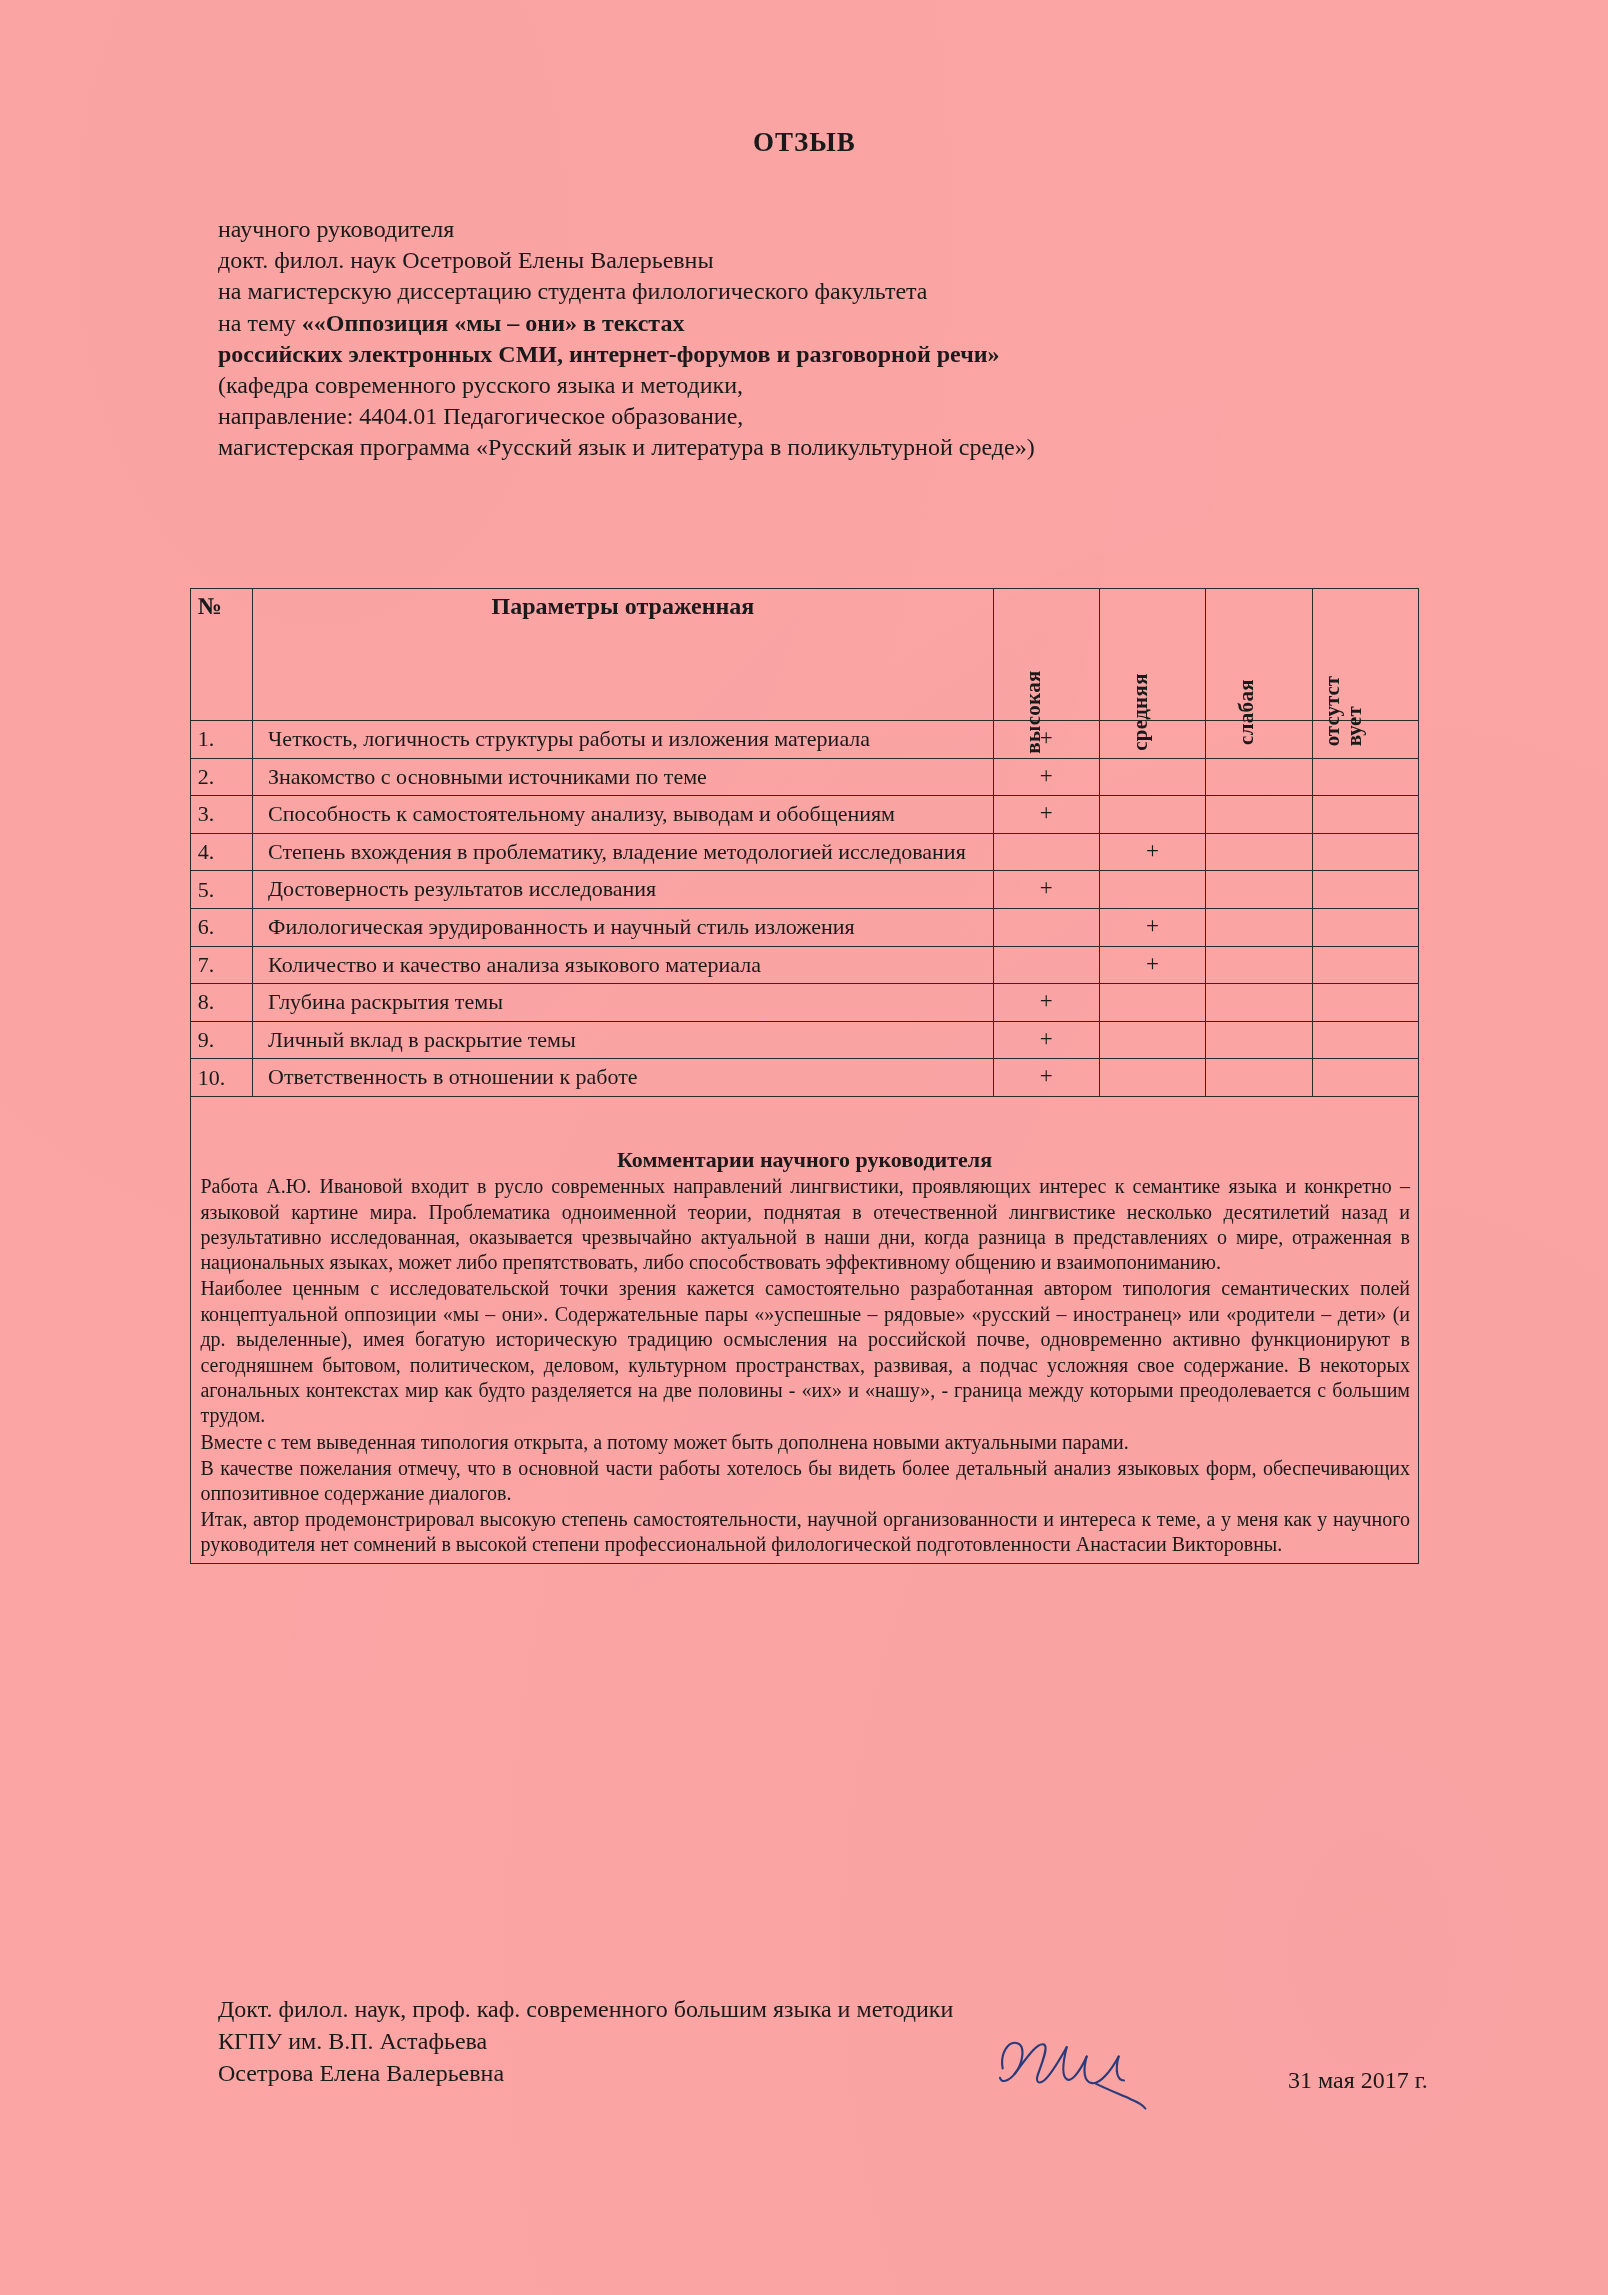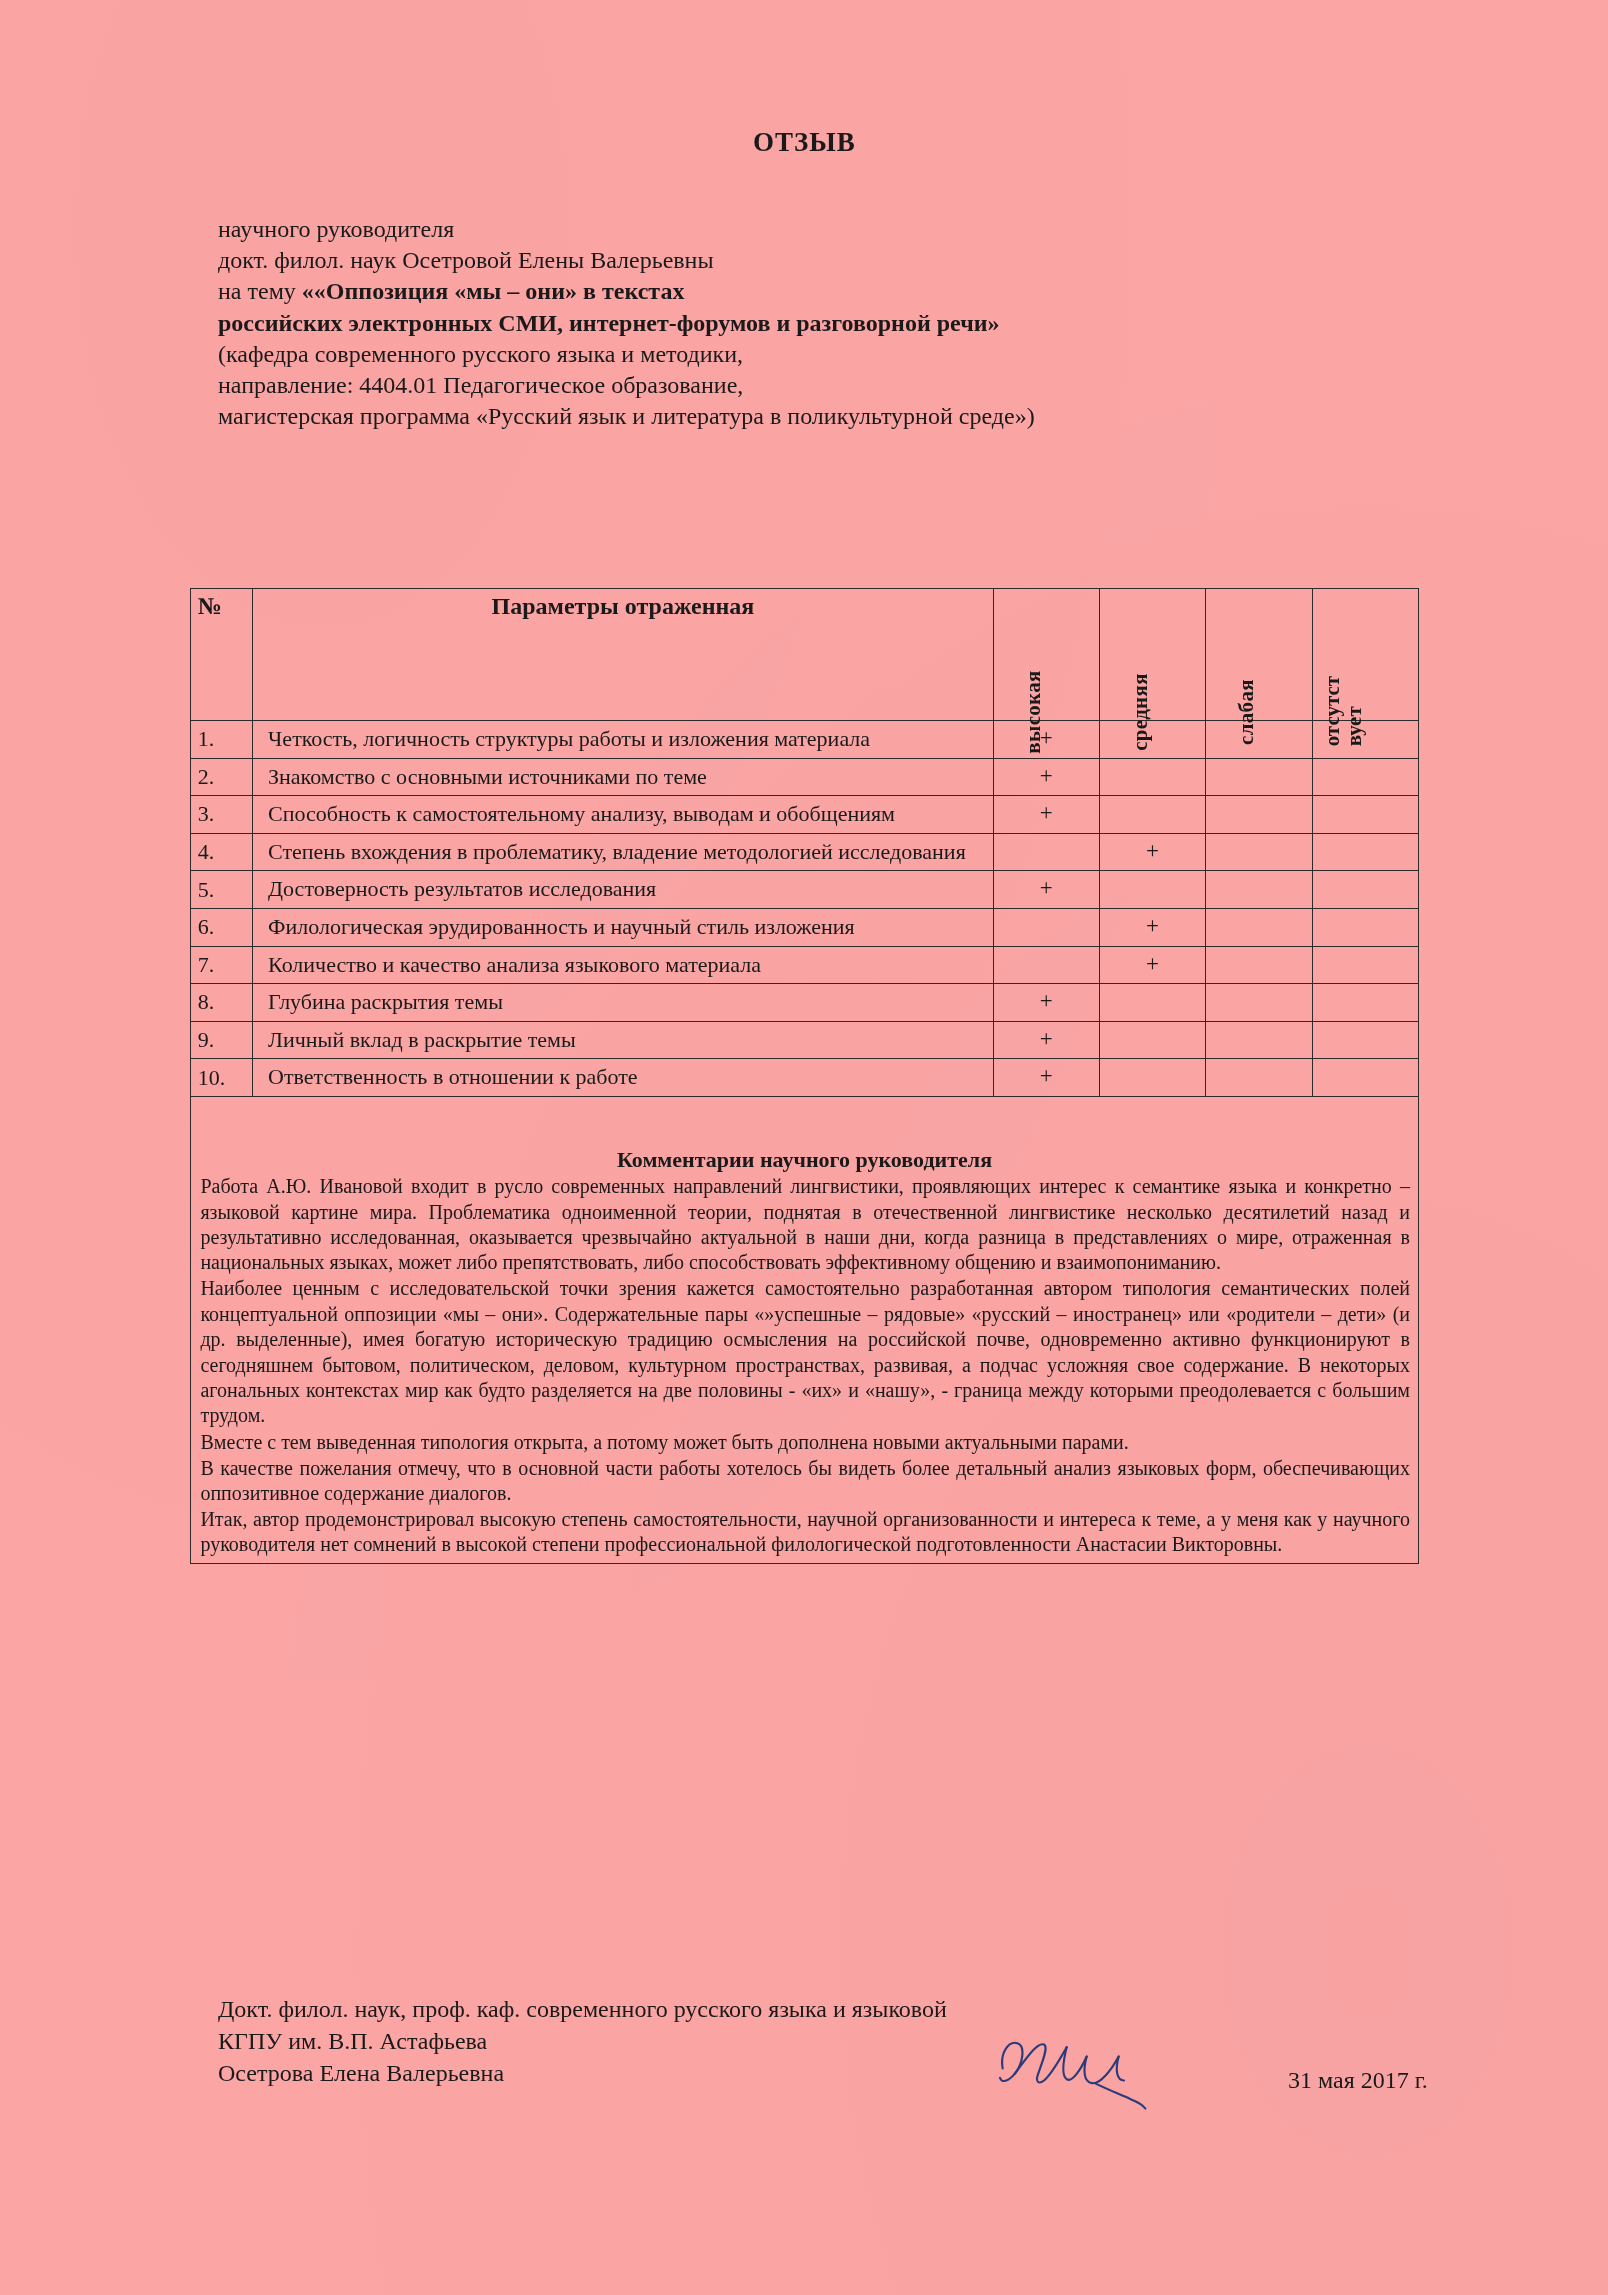--- a/index.html
+++ b/index.html
@@ -198,6 +198,7 @@
   <div class="header-block">
     <div class="line">научного руководителя</div>
     <div class="line">докт. филол. наук Осетровой Елены Валерьевны</div>
+    <div class="line">на магистерскую диссертацию студента филологического факультета</div>
     <div class="line"><span>на тему </span><span class="b">««Оппозиция «мы – они» в текстах</span></div>
     <div class="line"><span class="b">российских электронных СМИ, интернет-форумов и разговорной речи»</span></div>
     <div class="line"> (кафедра современного русского языка и методики,</div>

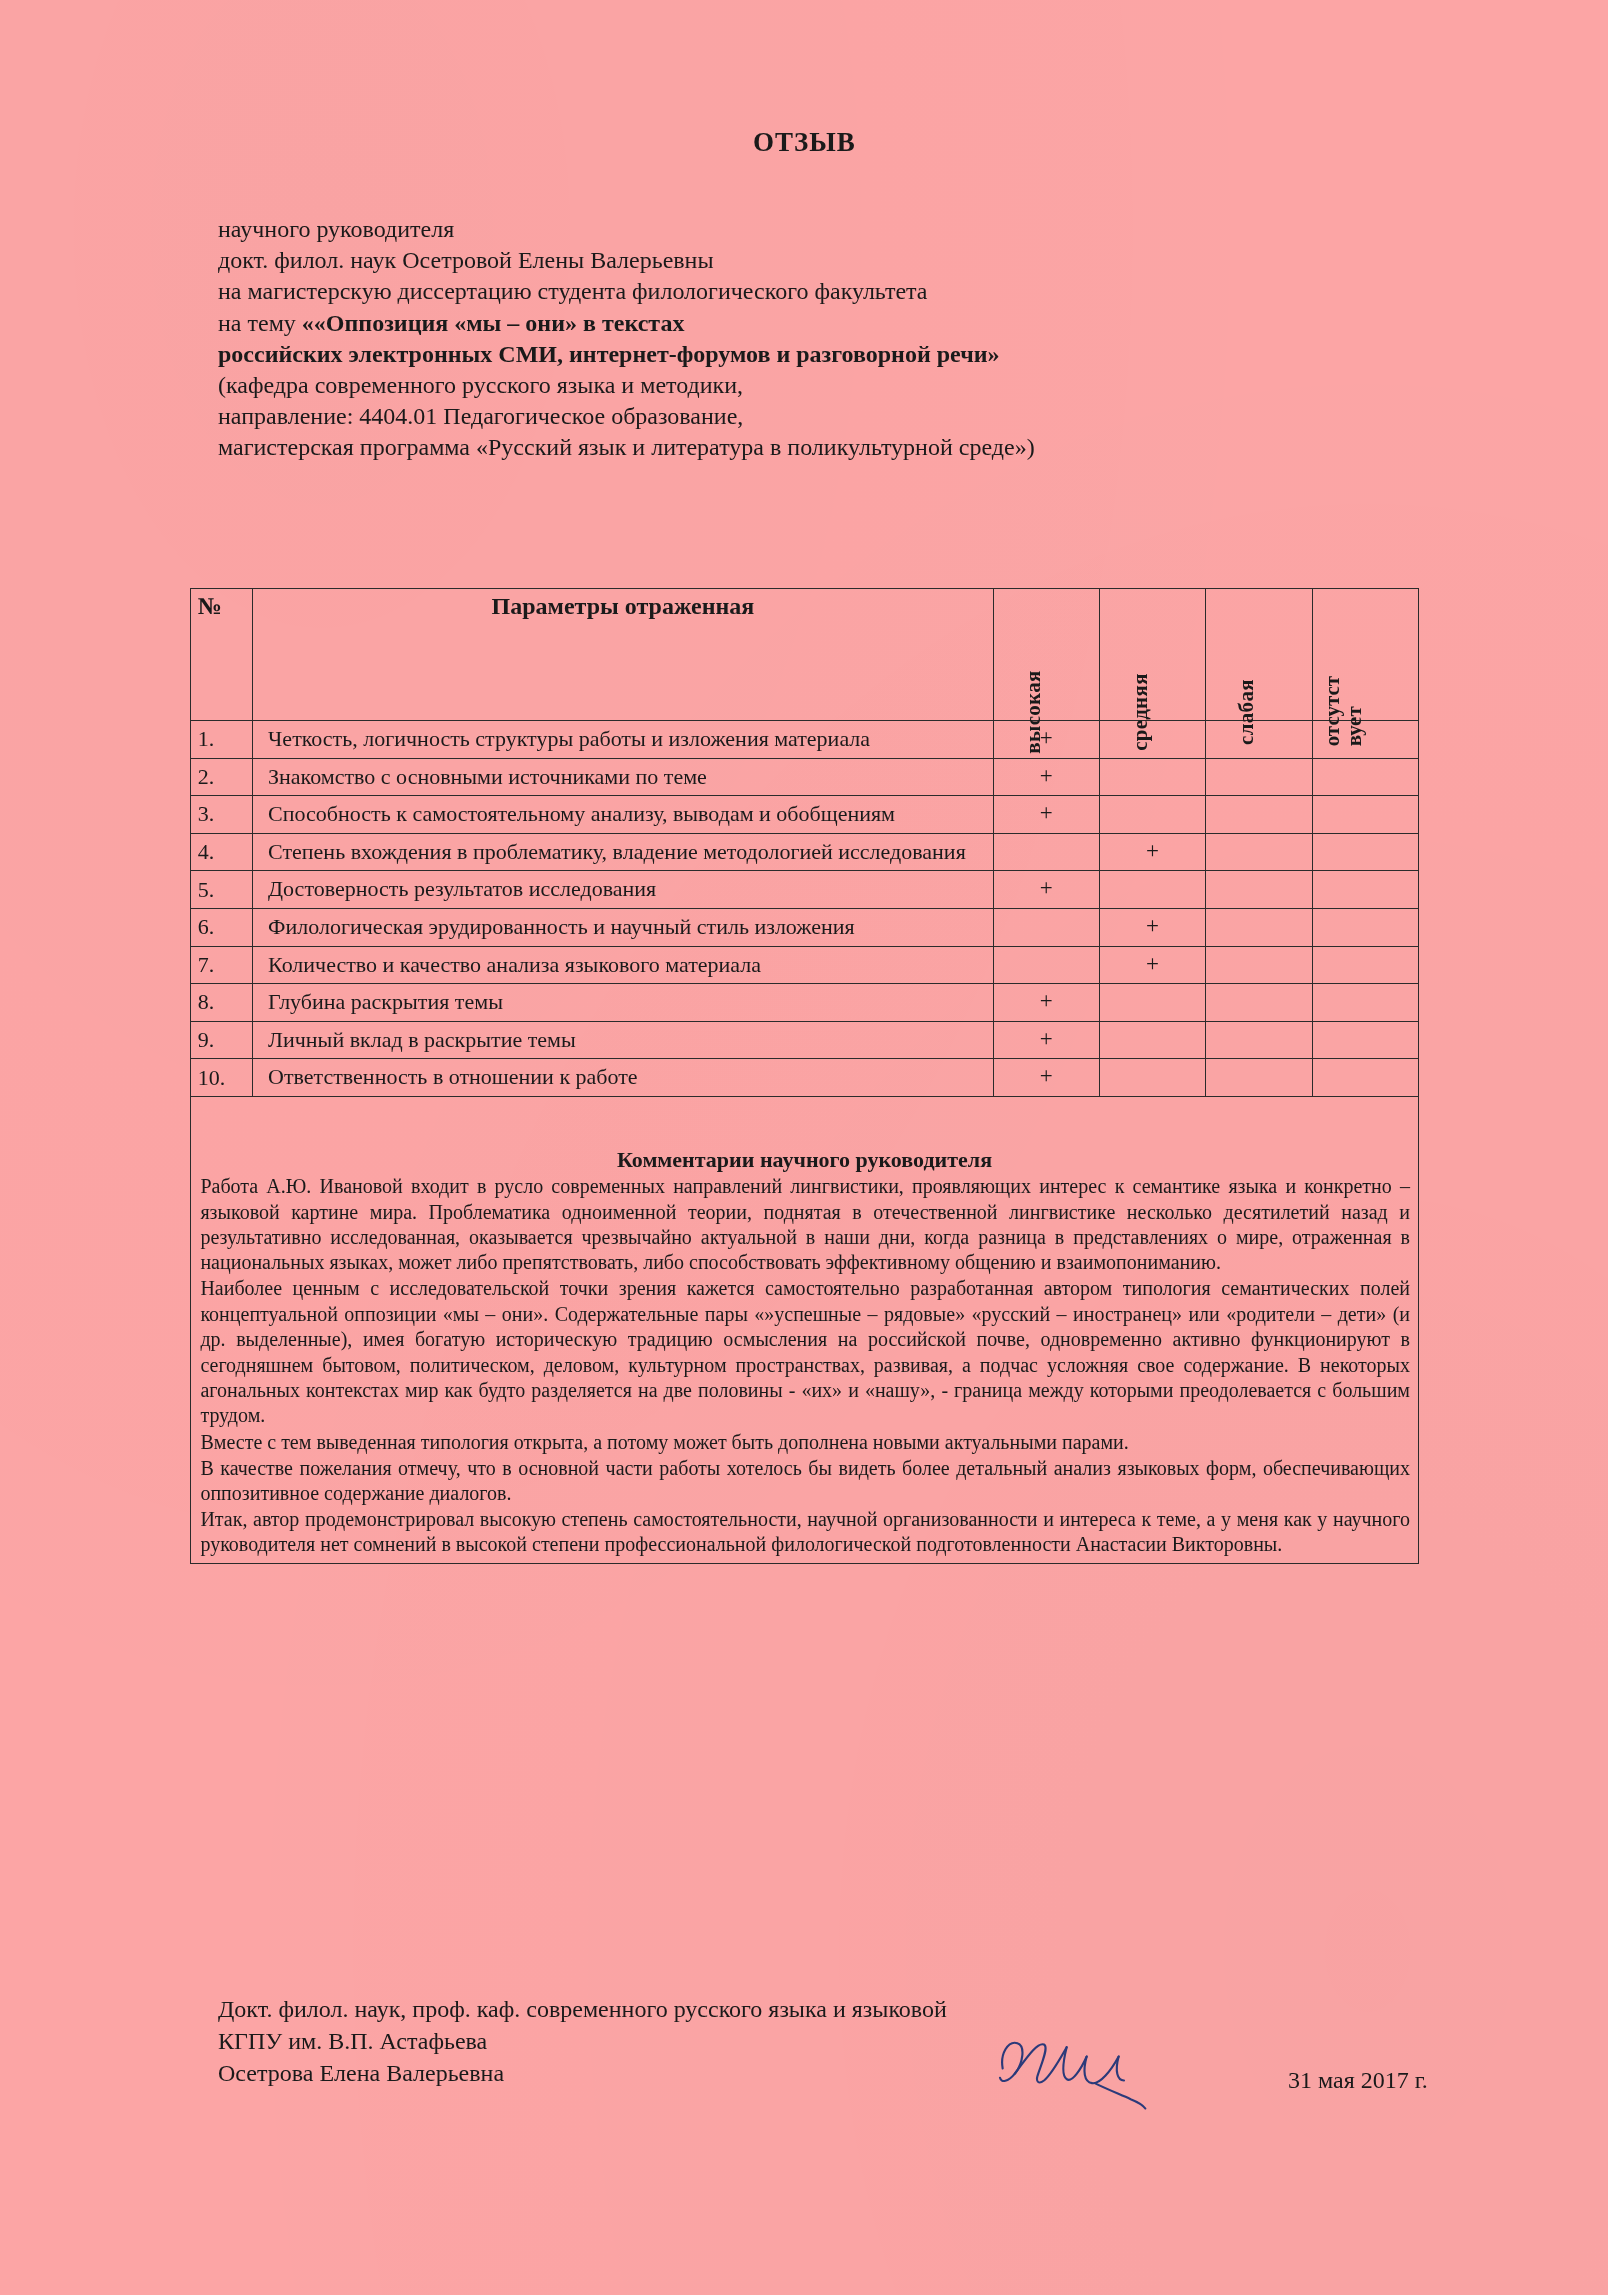--- a/index.html
+++ b/index.html
@@ -329,7 +329,7 @@
   </div>
 
   <div class="footer-block">
-    <div class="nl">Докт. филол. наук, проф. каф. современного русского языка и языковой</div>
+    <div class="nl">Докт. филол. наук, проф. каф. современного большим языка и методики</div>
     <div class="nl">КГПУ им. В.П. Астафьева</div>
     <div class="nl">Осетрова Елена Валерьевна</div>
   </div>

